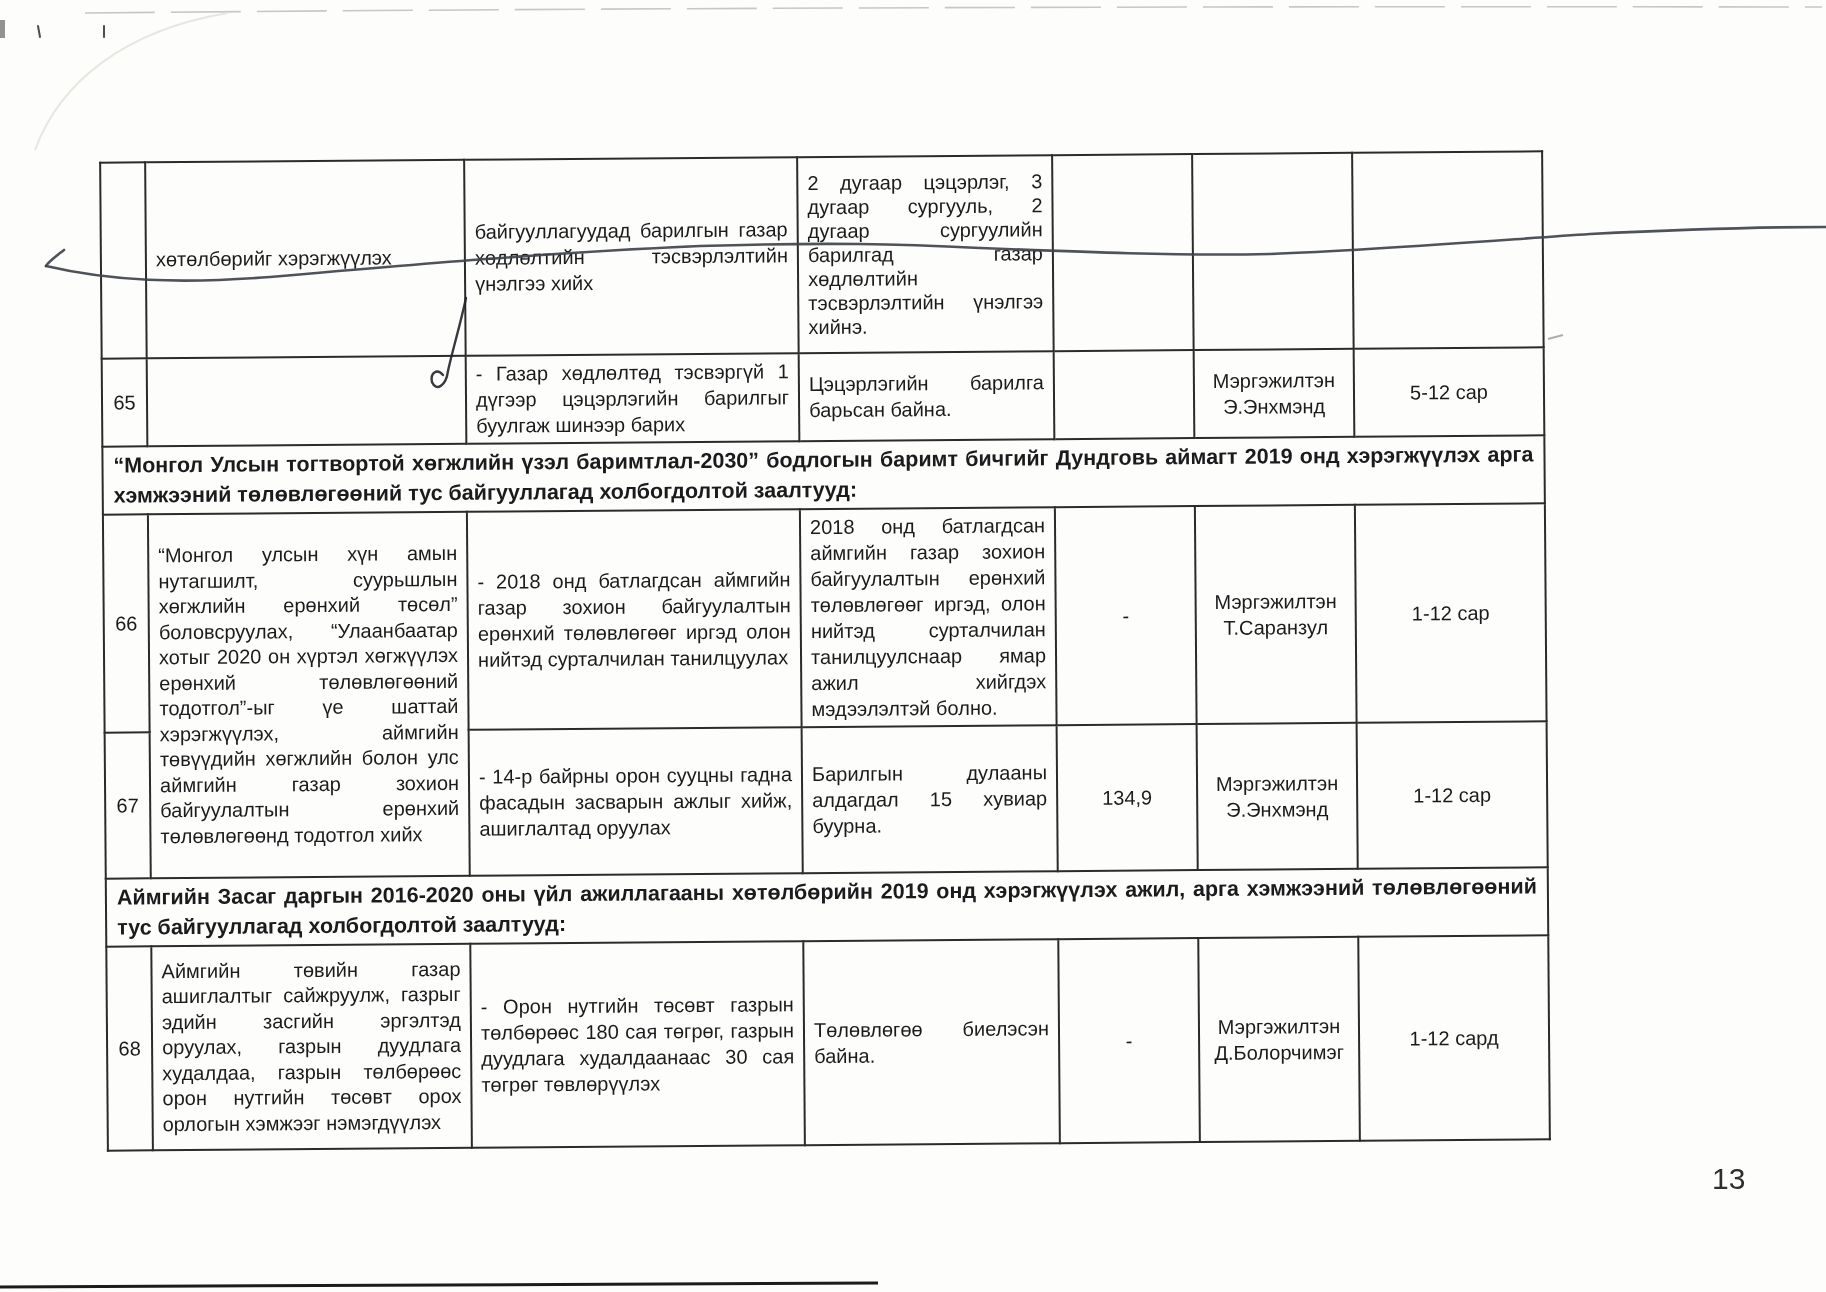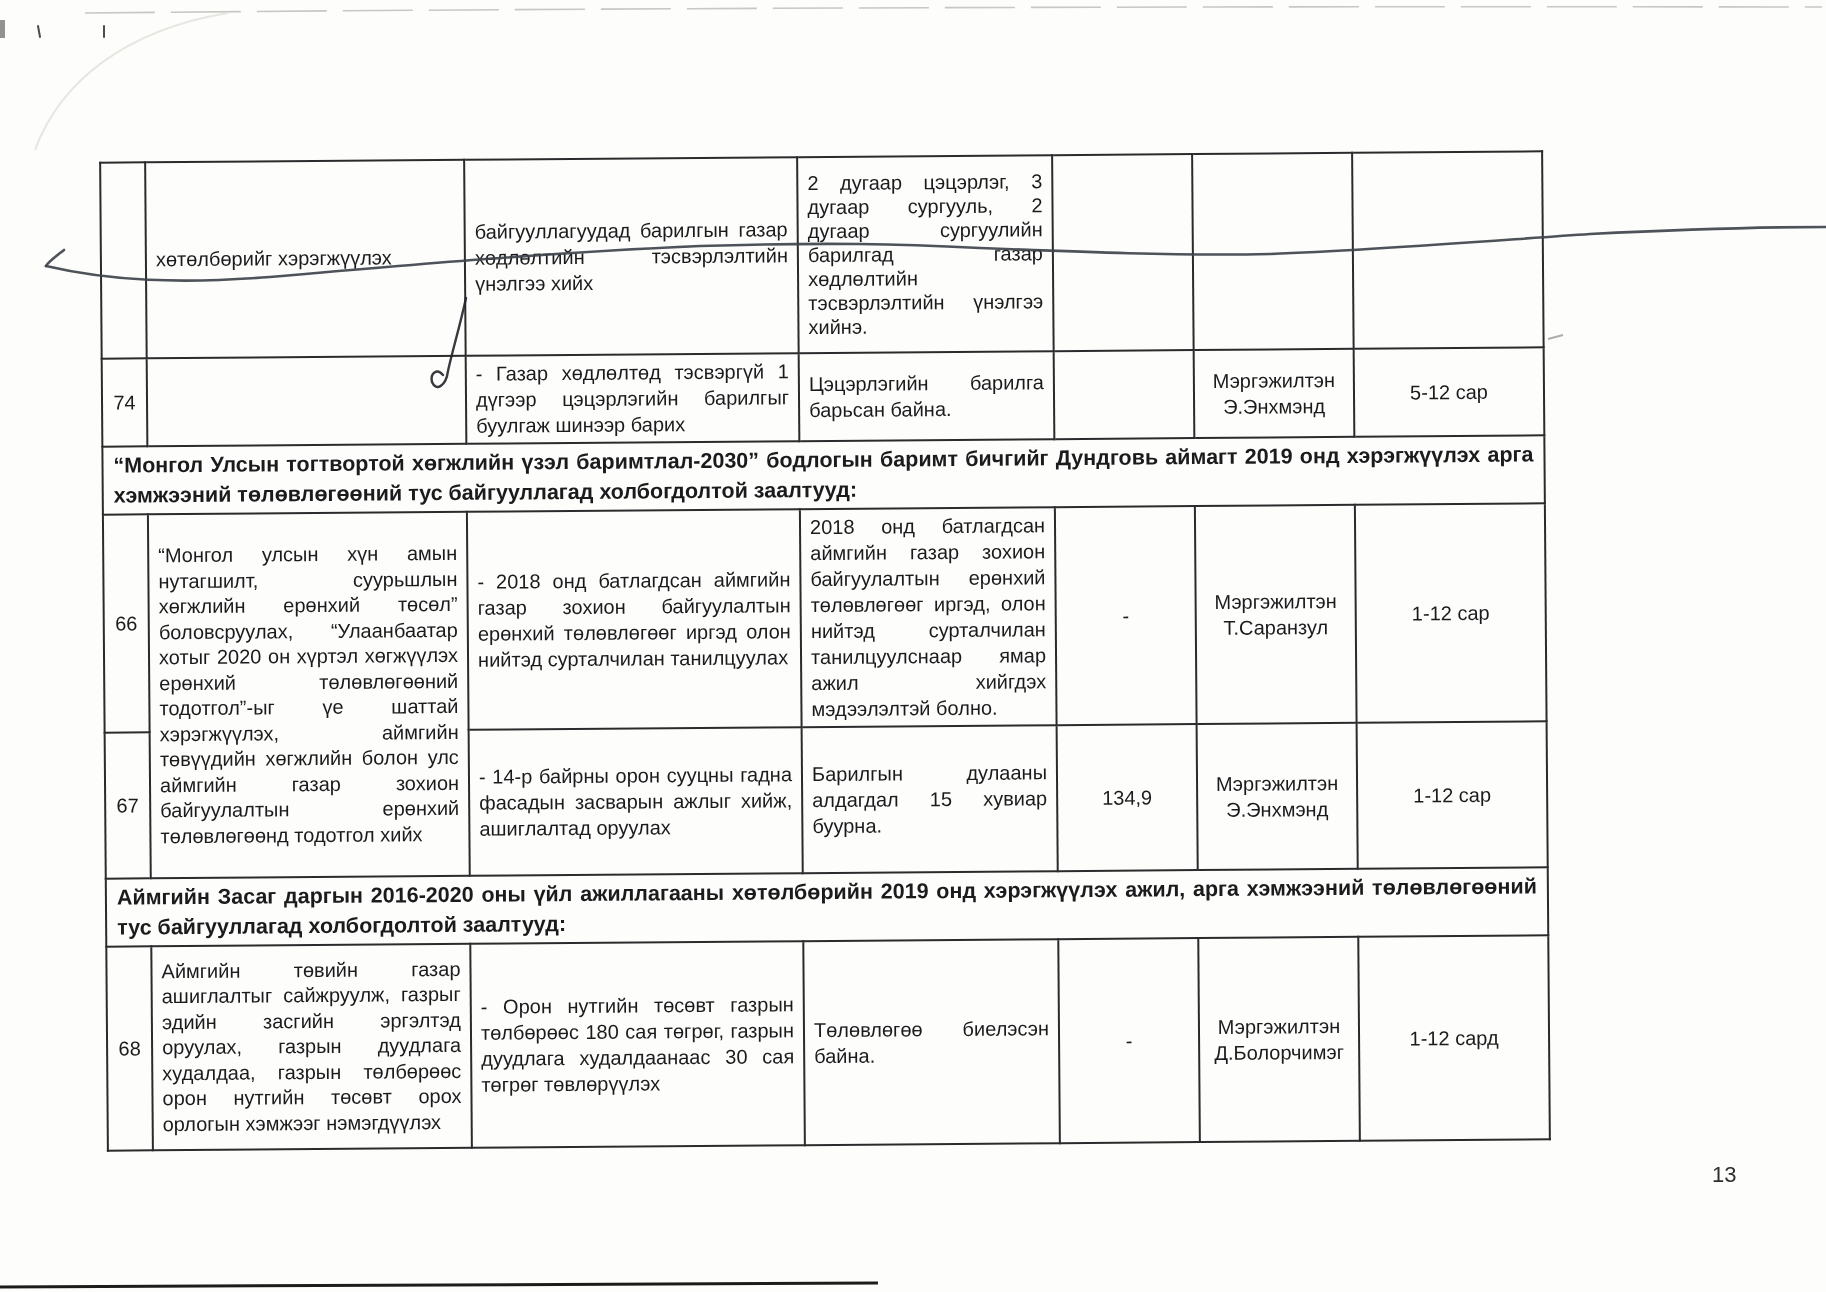--- a/index.html
+++ b/index.html
@@ -69,7 +69,7 @@
       </tr>
 
       <tr style="height:82px">
-        <td class="no-cell">74</td>
+        <td class="no-cell">65</td>
         <td></td>
         <td class="just top">- Газар хөдлөлтөд тэсвэргүй 1 дүгээр цэцэрлэгийн барилгыг буулгаж шинээр барих</td>
         <td class="just">Цэцэрлэгийн барилга барьсан байна.</td>

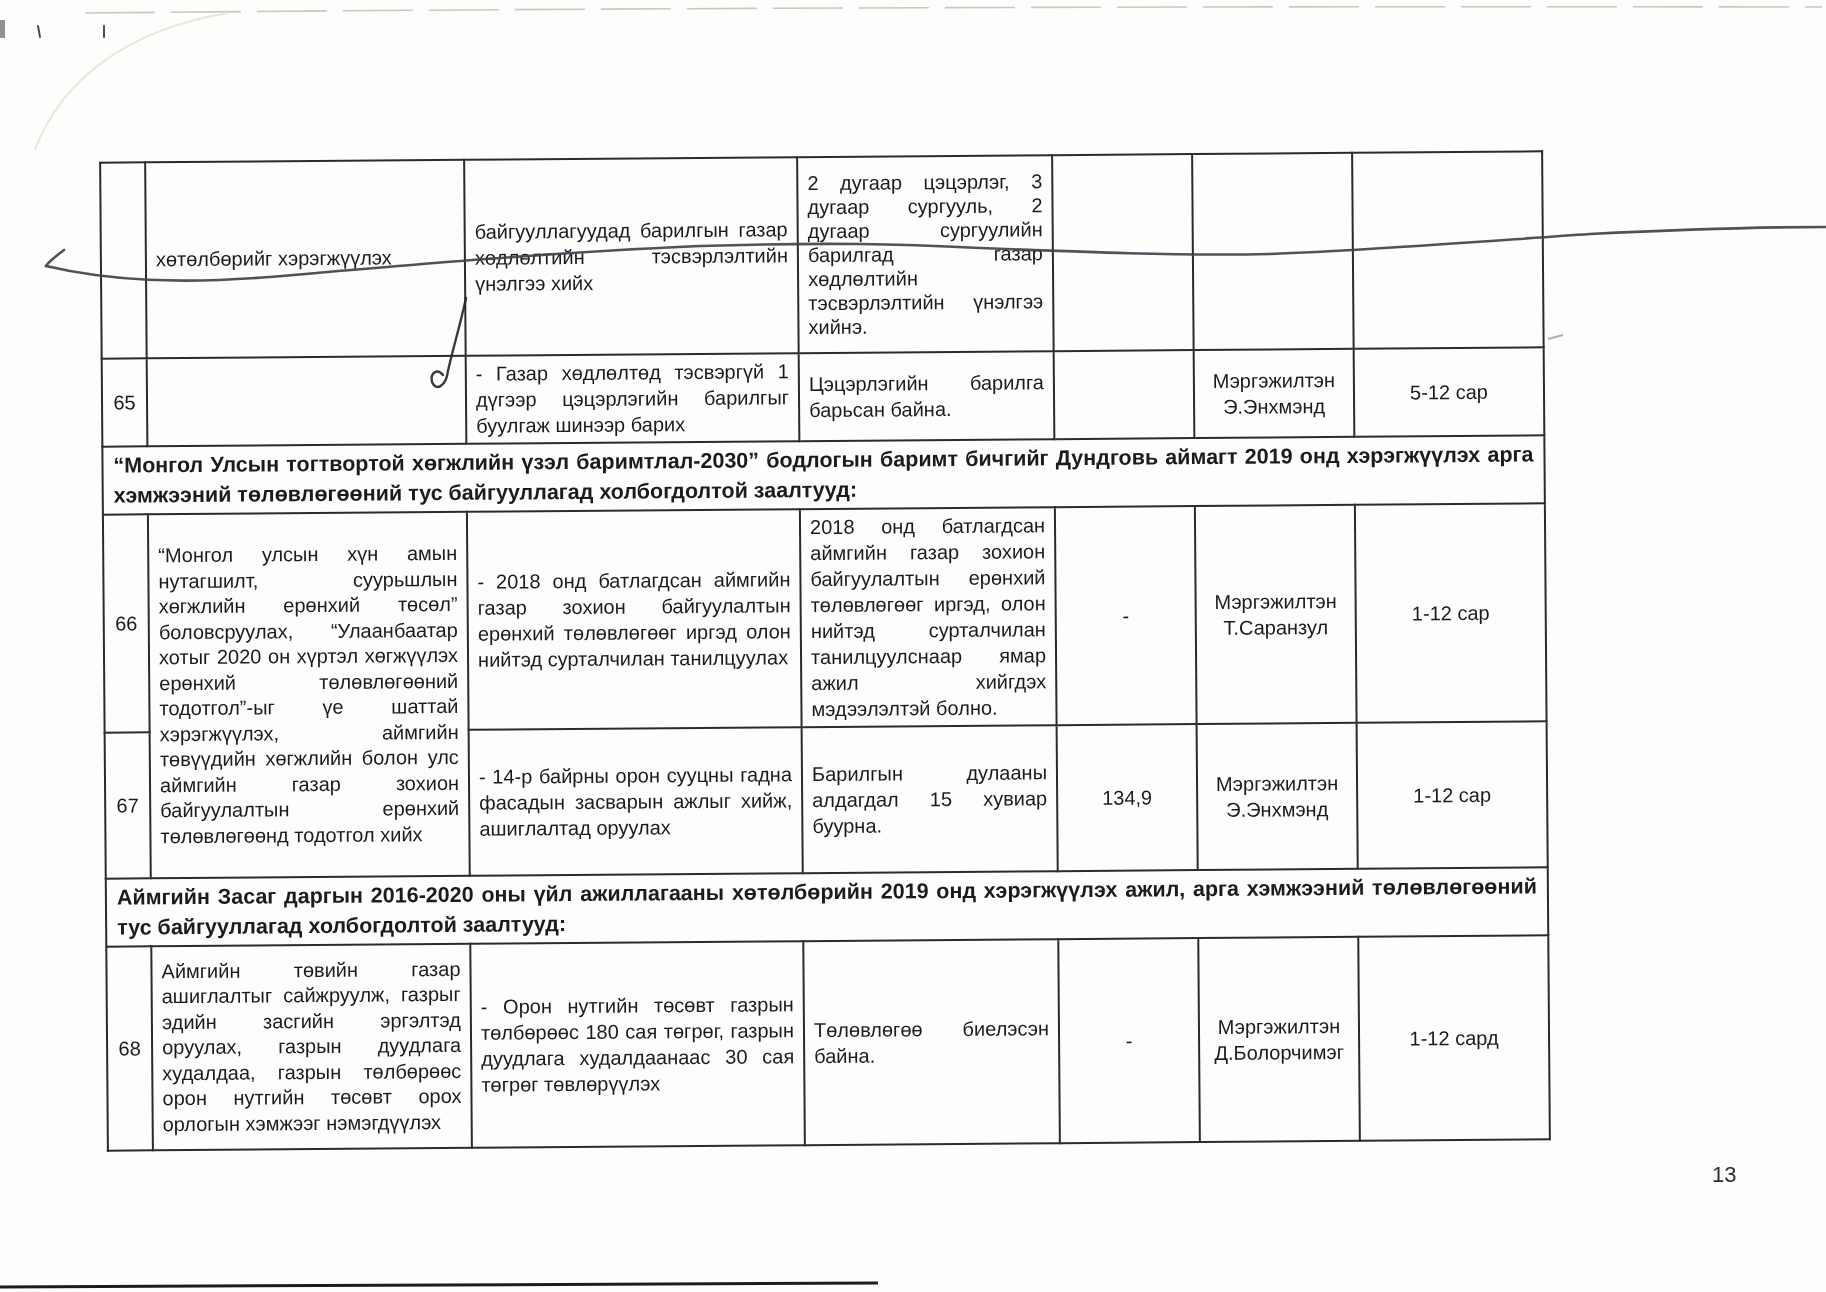--- a/index.html
+++ b/index.html
@@ -36,7 +36,7 @@
   }
   .page-number{
     position:absolute;left:1712px;top:1162px;
-    font-size:22px;color:#2e2e30;
+    font-size:30px;color:#2e2e30;
   }
   svg.artifacts{position:absolute;inset:0;z-index:6;pointer-events:none;}
 </style>

